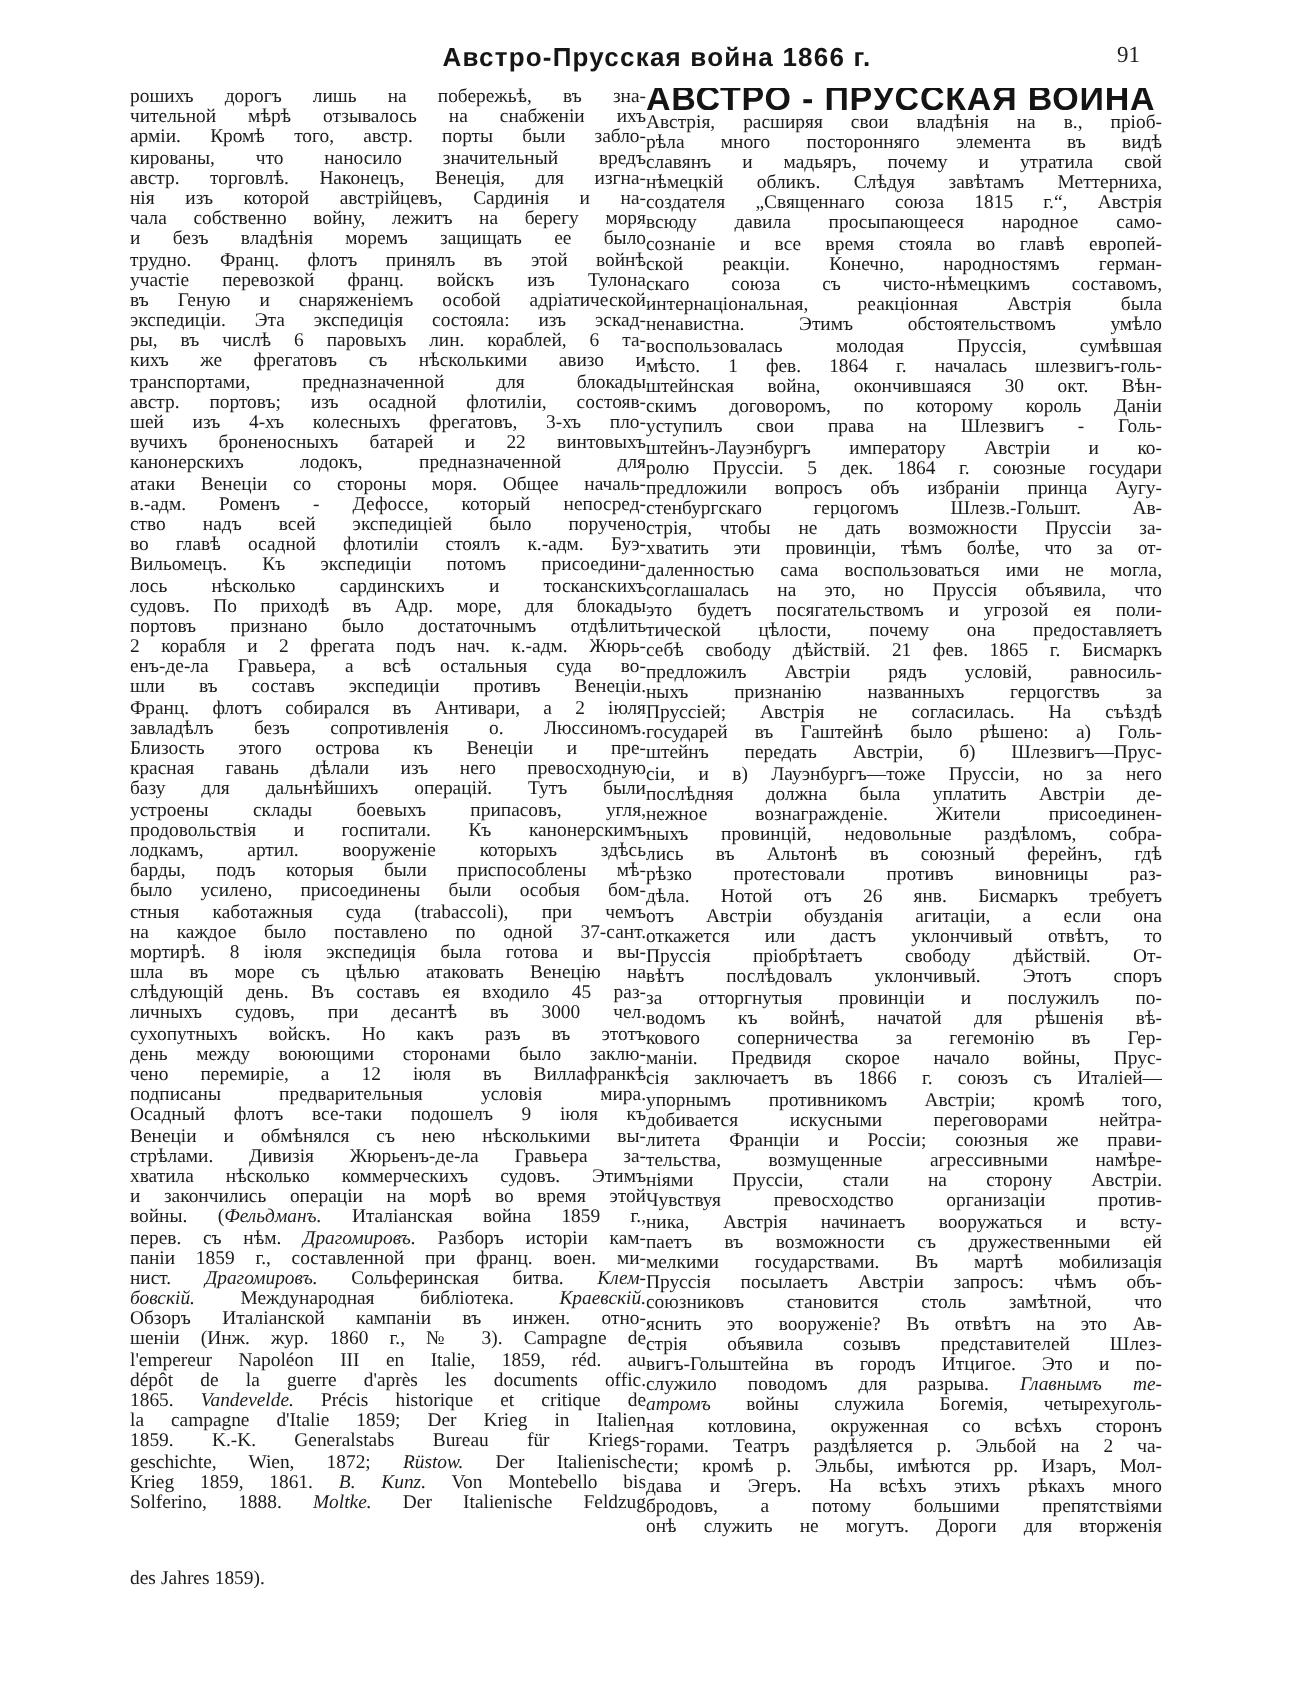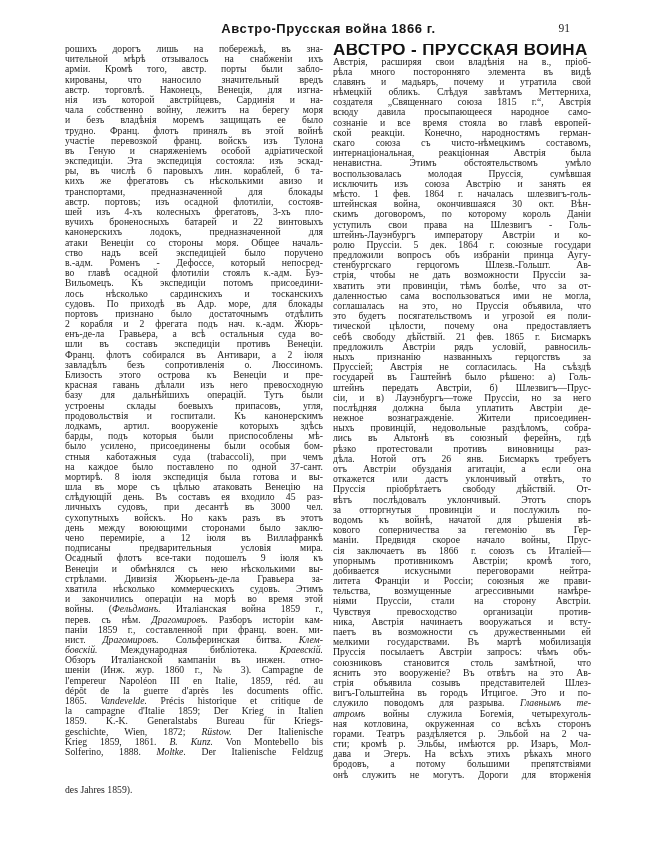--- a/index.html
+++ b/index.html
@@ -42,7 +42,7 @@
     top: 44px; left: 65px;
     width: 527px;
     display: flex;
-    gap: 10px;
+    gap: 0;
   }
   .col {
     width: 258px;

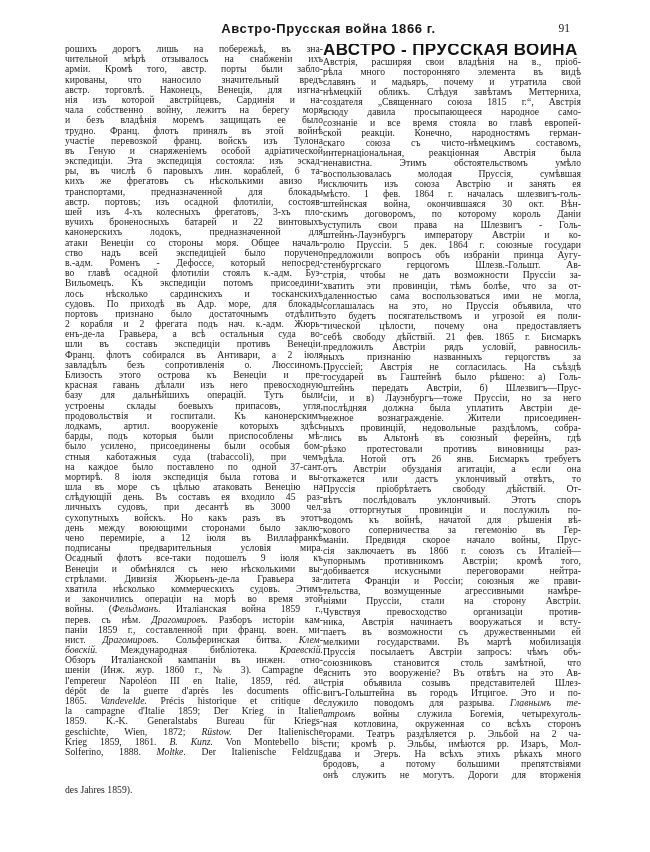--- a/index.html
+++ b/index.html
@@ -176,7 +176,6 @@
           <div class="tl"><span>интернаціональная, реакціонная Австрія была</span></div>
           <div class="tl"><span>ненавистна. Этимъ обстоятельствомъ умѣло</span></div>
           <div class="tl"><span>воспользовалась молодая Пруссія, сумѣвшая</span></div>
-          <div class="tl"><span>исключить изъ союза Австрію и занять ея</span></div>
           <div class="tl"><span>мѣсто. 1 фев. 1864 г. началась шлезвигъ-голь-</span></div>
           <div class="tl"><span>штейнская война, окончившаяся 30 окт. Вѣн-</span></div>
           <div class="tl"><span>скимъ договоромъ, по которому король Даніи</span></div>

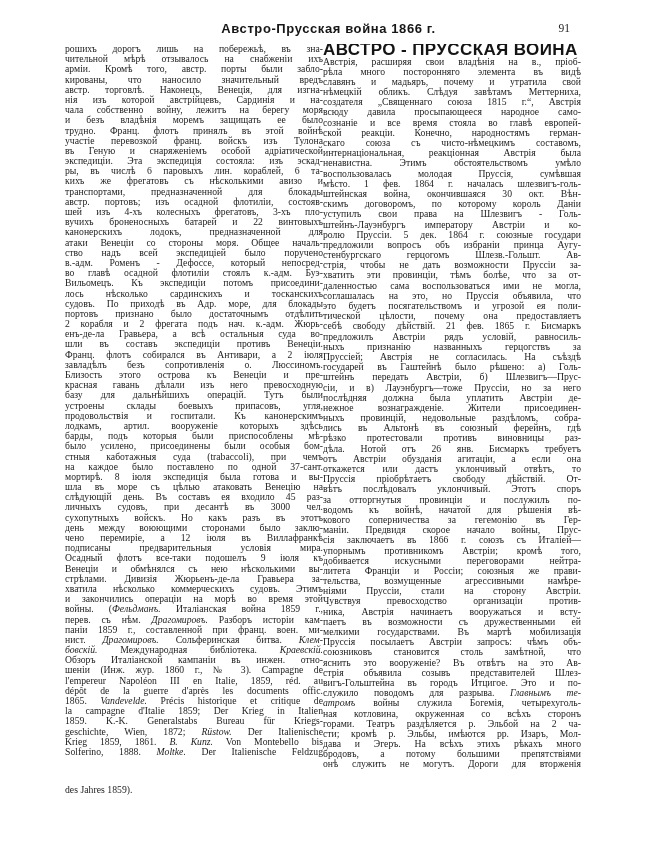--- a/index.html
+++ b/index.html
@@ -109,8 +109,8 @@
         <div class="tl"><span>вучихъ броненосныхъ батарей и 22 винтовыхъ</span></div>
         <div class="tl"><span>канонерскихъ лодокъ, предназначенной для</span></div>
         <div class="tl"><span>атаки Венеціи со стороны моря. Общее началь-</span></div>
+        <div class="tl"><span>в.-адм. Роменъ - Дефоссе, который непосред-</span></div>
         <div class="tl"><span>ство надъ всей экспедиціей было поручено</span></div>
-        <div class="tl"><span>в.-адм. Роменъ - Дефоссе, который непосред-</span></div>
         <div class="tl"><span>во главѣ осадной флотиліи стоялъ к.-адм. Буэ-</span></div>
         <div class="tl"><span>Вильомецъ. Къ экспедиціи потомъ присоедини-</span></div>
         <div class="tl"><span>лось нѣсколько сардинскихъ и тосканскихъ</span></div>

